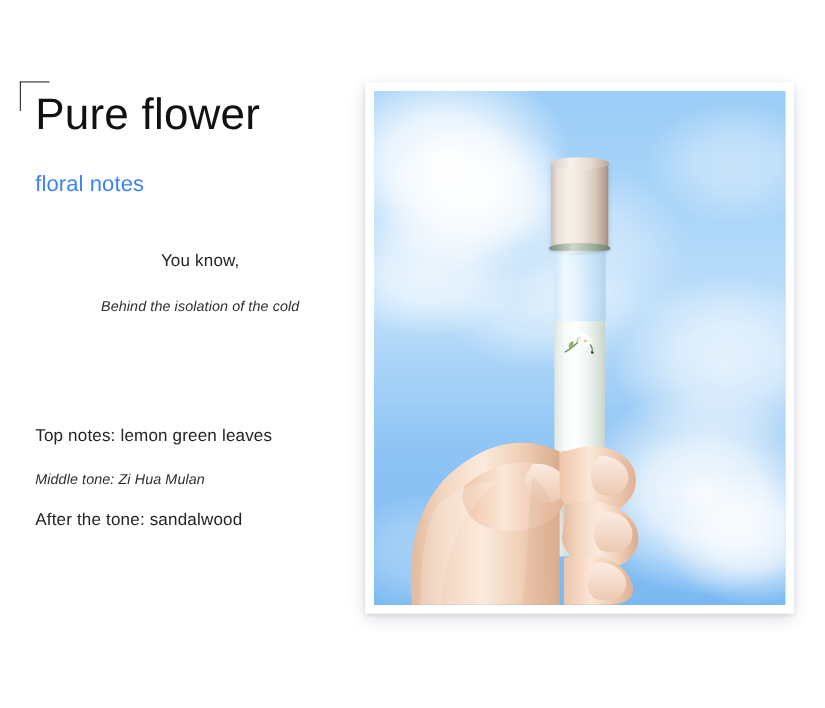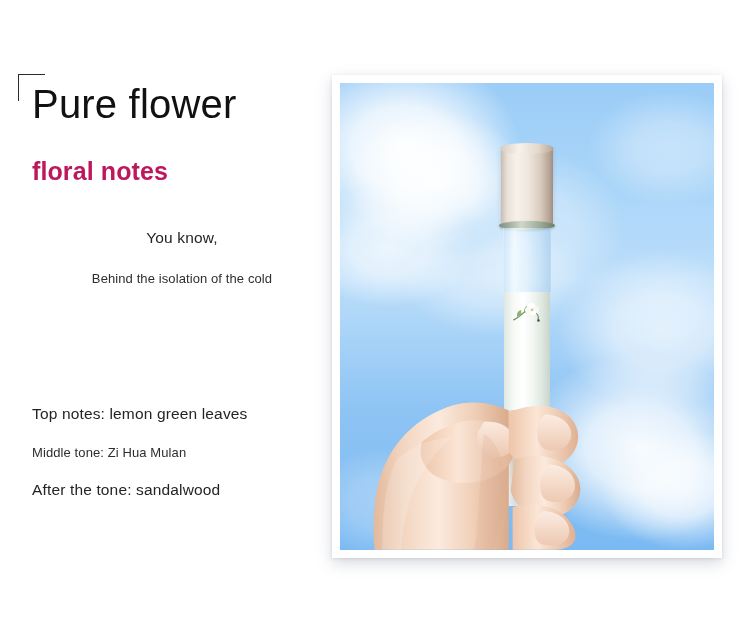--- a/index.html
+++ b/index.html
@@ -52,10 +52,10 @@
     position: absolute;
     left: 32px;
     top: 157px;
-    font-size: 25px;
-    font-weight: 700;
+    font-size: 20px;
+    font-weight: 400;
     letter-spacing: 0.1px;
-    color: #be185d;
+    color: #3b82f6;
     white-space: nowrap;
   }
 

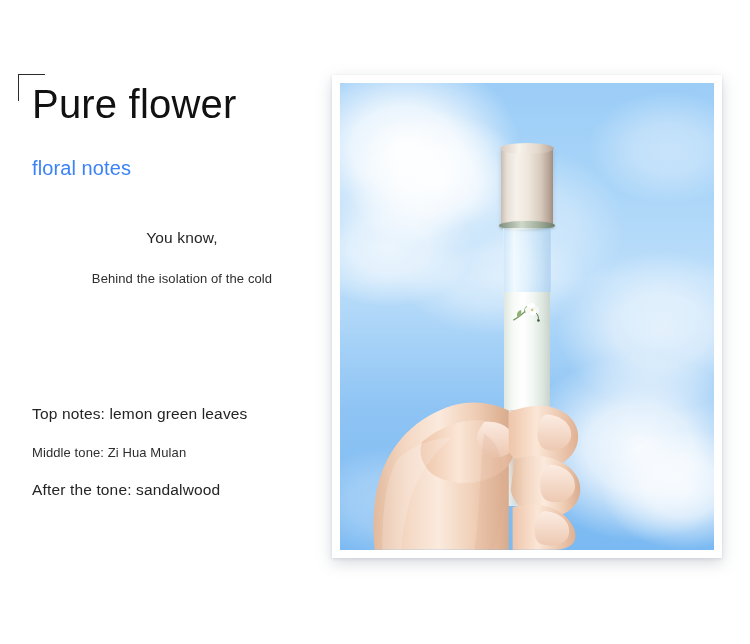--- a/index.html
+++ b/index.html
@@ -88,6 +88,7 @@
     line-height: 1;
     letter-spacing: 0.1px;
     color: #2e2e2e;
+    font-style: italic;
   }
   .gap-a { height: 26px; }
   .gap-b { height: 24px; }

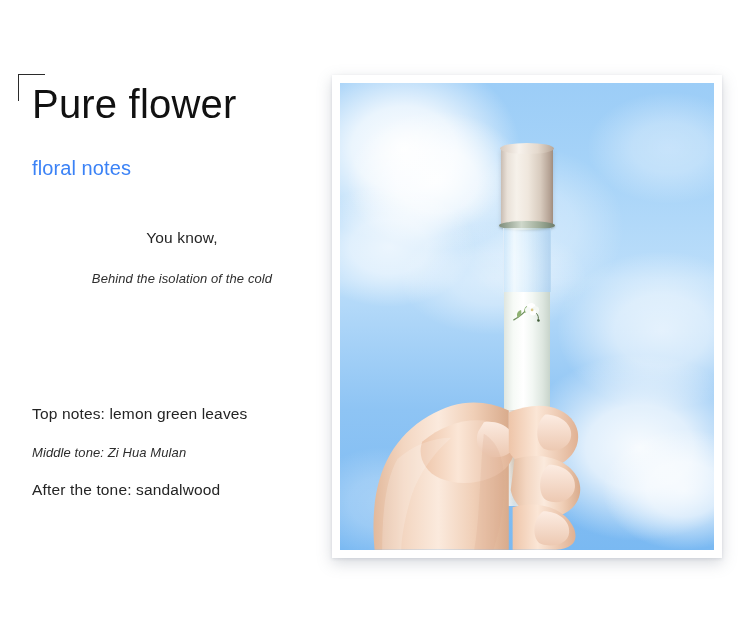--- a/index.html
+++ b/index.html
@@ -71,7 +71,6 @@
     left: 32px;
     top: 389px;
     width: 300px;
-    margin-top: 17px;
   }
 
   .line {

